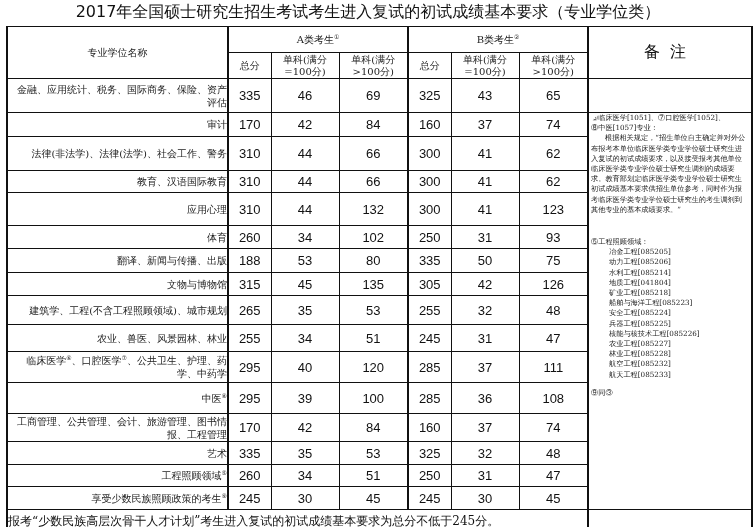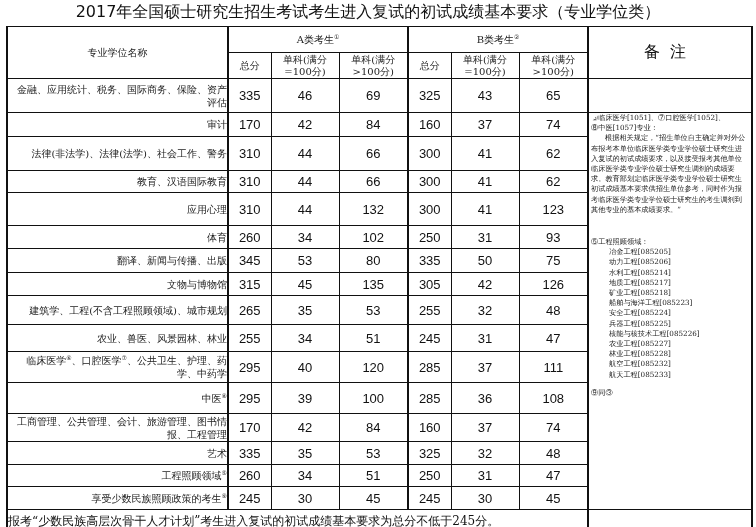--- a/index.html
+++ b/index.html
@@ -153,7 +153,7 @@
 
     <tr style="height:24px">
       <td class="name outerL thickR">翻译、新闻与传播、出版</td>
-      <td class="num">345</td>
+      <td class="num">188</td>
       <td class="num">53</td>
       <td class="num thickR">80</td>
       <td class="num">335</td>

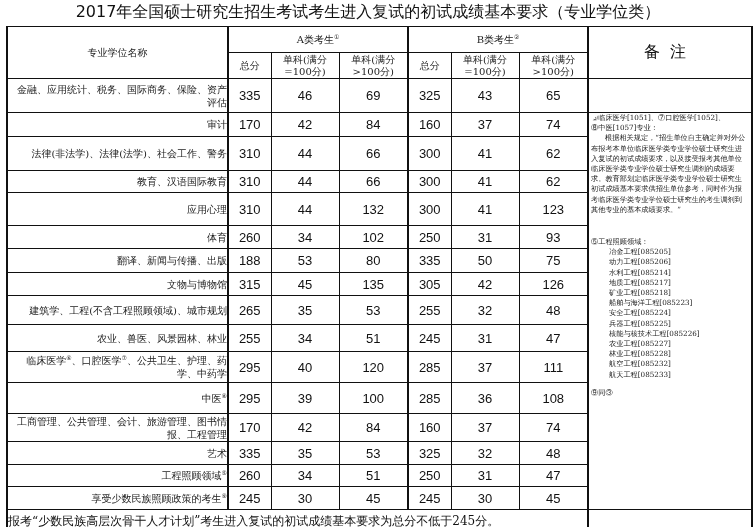--- a/index.html
+++ b/index.html
@@ -96,7 +96,7 @@
         <p class="indent">冶金工程[085205]</p>
         <p class="indent">动力工程[085206]</p>
         <p class="indent">水利工程[085214]</p>
-        <p class="indent">地质工程[085217]</p>
+        <p class="indent">地质工程[041804]</p>
         <p class="indent">矿业工程[085218]</p>
         <p class="indent">船舶与海洋工程[085223]</p>
         <p class="indent">安全工程[085224]</p>

